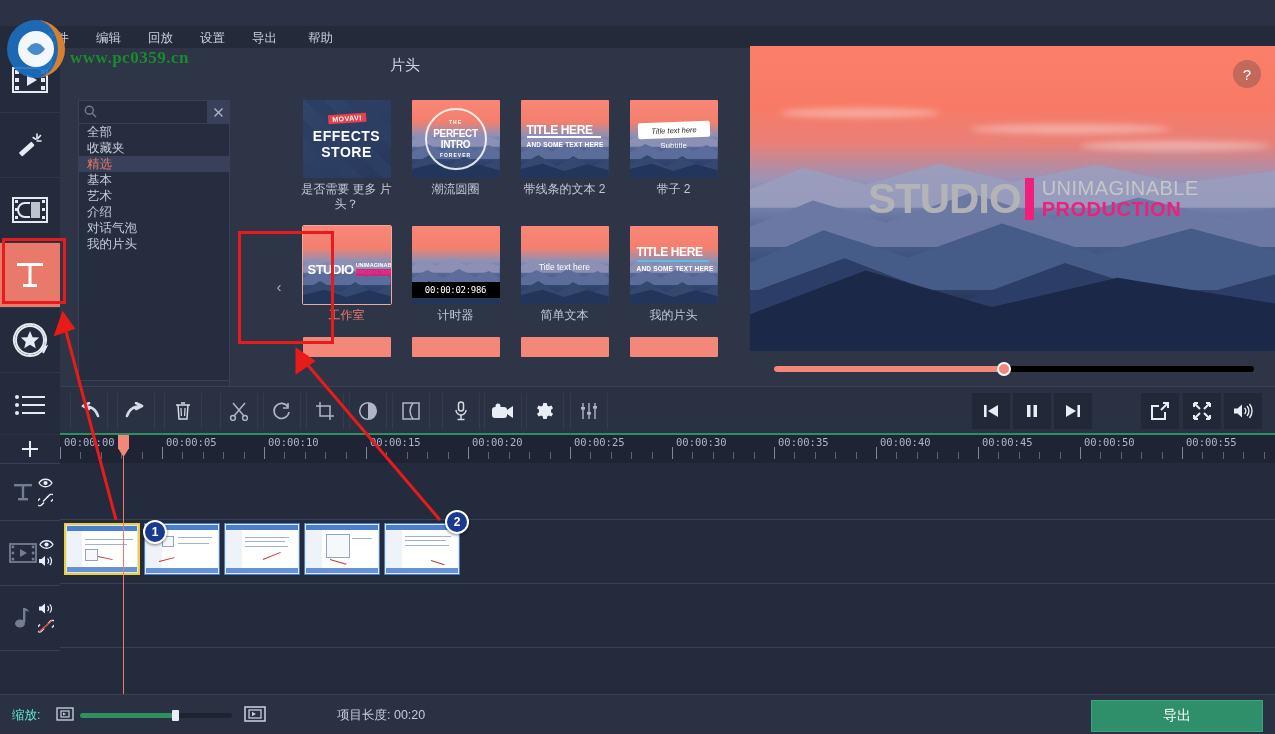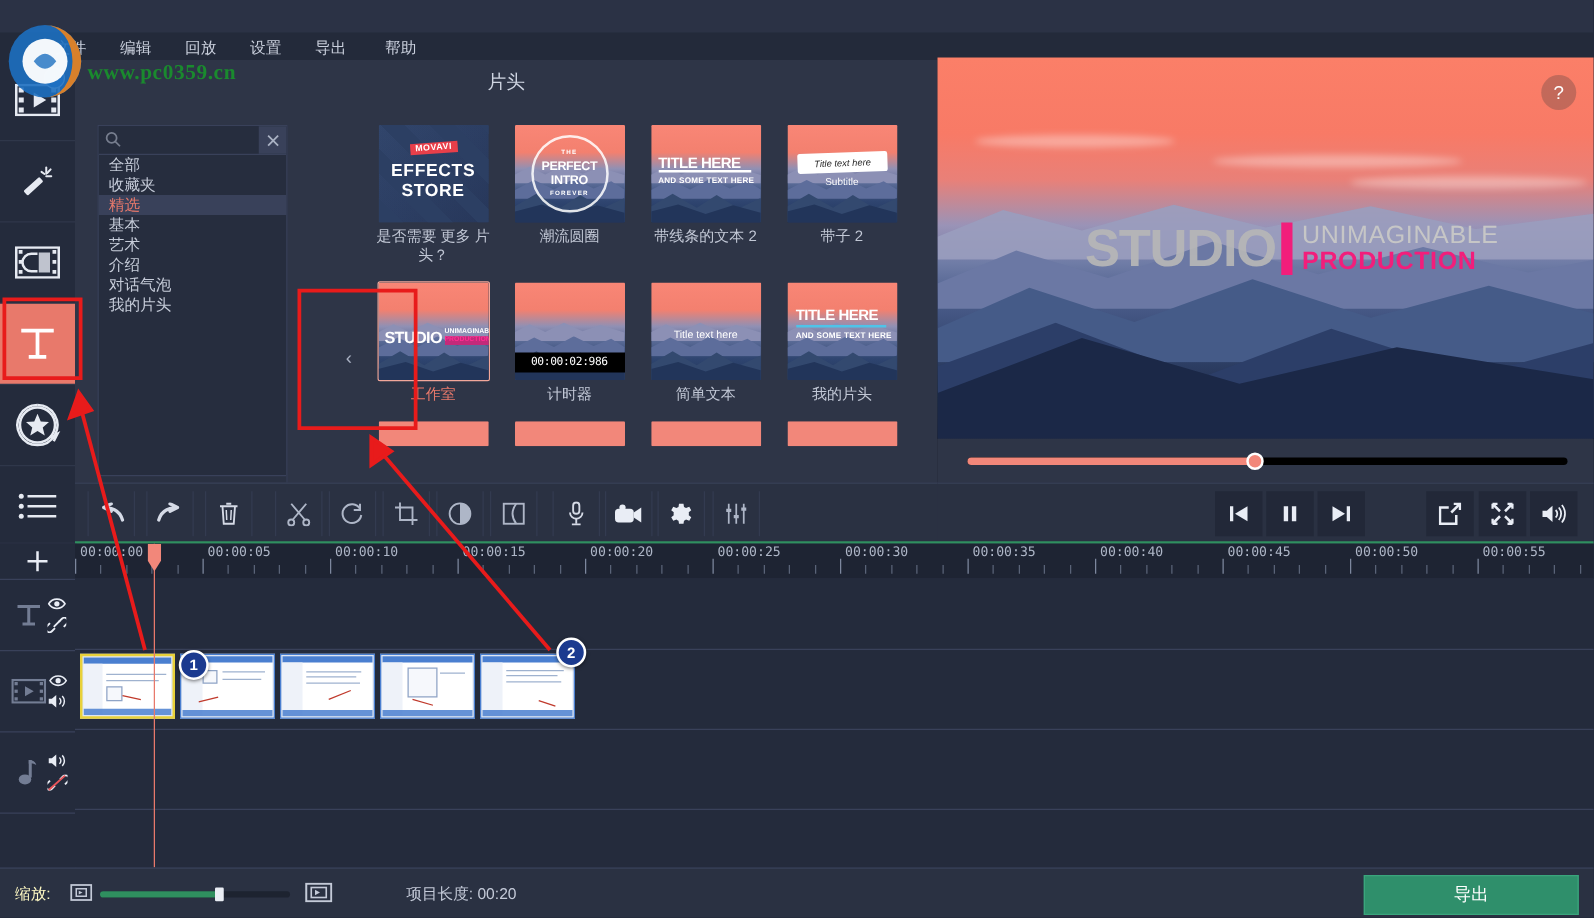--- a/index.html
+++ b/index.html
@@ -180,7 +180,7 @@
 
   
   .status{position:absolute;left:0;top:694px;width:1275px;height:40px;background:#2a3142;border-top:1px solid #39415a;}
-  .zlabel{position:absolute;left:12px;top:12px;font-size:12.5px;color:#fef9c3;}
+  .zlabel{position:absolute;left:12px;top:12px;font-size:12.5px;color:#5eead4;}
   .ztrack{position:absolute;left:80px;top:18px;width:152px;height:5px;background:#1d2330;border-radius:3px;}
   .zfill{position:absolute;left:0;top:0;height:5px;width:96px;background:#2f8f5f;border-radius:3px;}
   .zknob{position:absolute;left:92px;top:-3px;width:7px;height:11px;background:#e9edf4;border-radius:1px;}

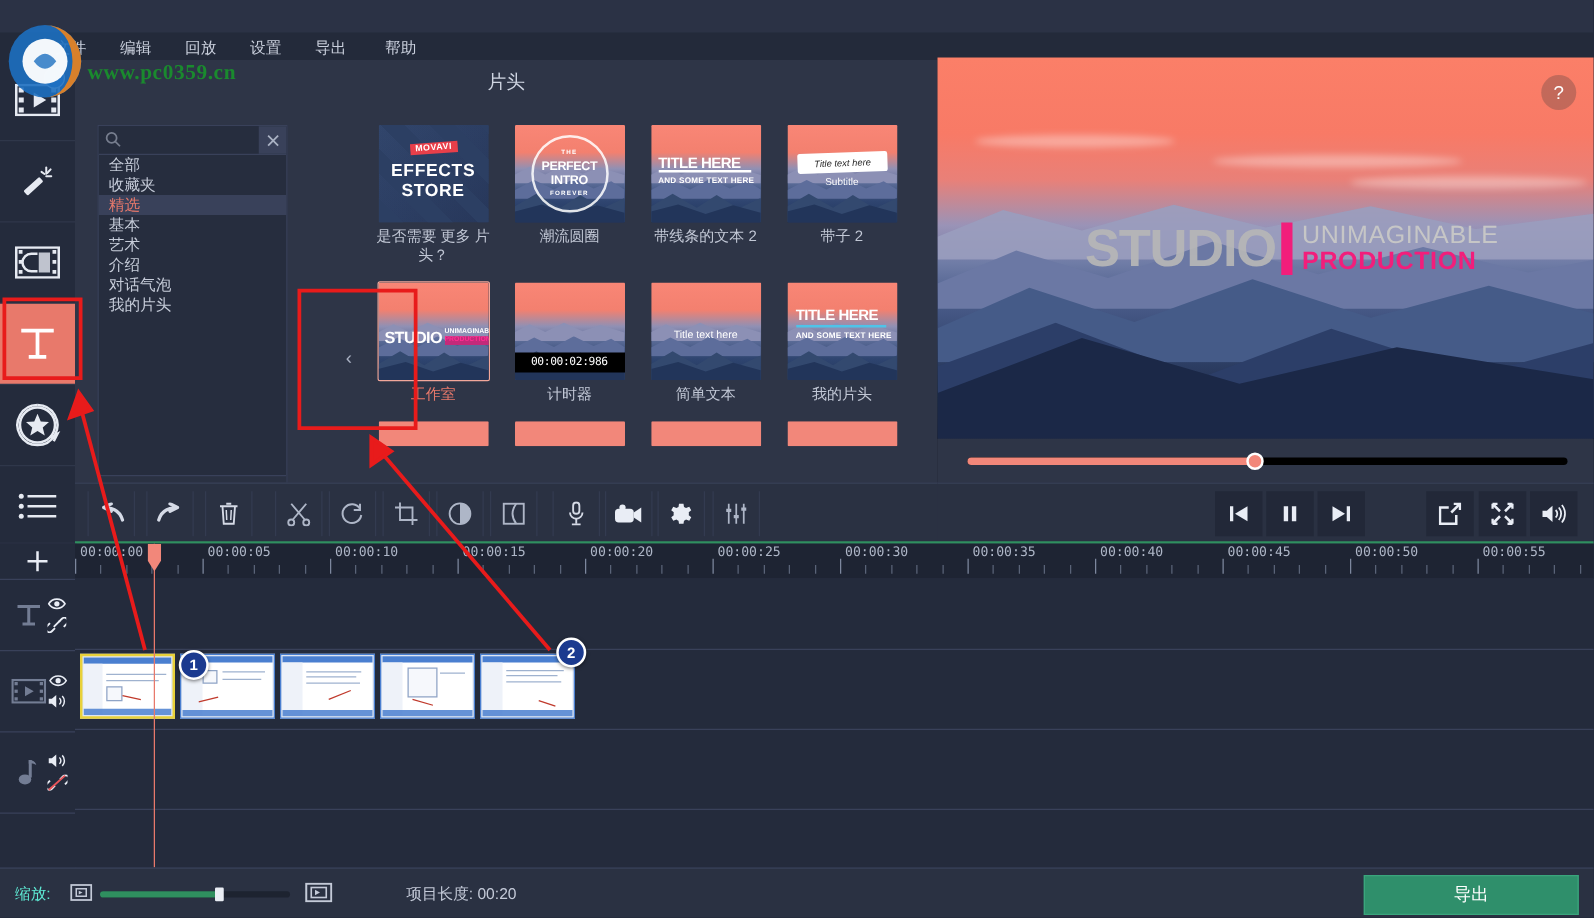--- a/index.html
+++ b/index.html
@@ -184,7 +184,7 @@
   .ztrack{position:absolute;left:80px;top:18px;width:152px;height:5px;background:#1d2330;border-radius:3px;}
   .zfill{position:absolute;left:0;top:0;height:5px;width:96px;background:#2f8f5f;border-radius:3px;}
   .zknob{position:absolute;left:92px;top:-3px;width:7px;height:11px;background:#e9edf4;border-radius:1px;}
-  .plen{position:absolute;left:325px;top:12px;font-size:12.5px;color:#c4cad8;}
+  .plen{position:absolute;left:337px;top:12px;font-size:12.5px;color:#c4cad8;}
   .exportbtn{position:absolute;right:12px;top:5px;width:170px;height:30px;background:#2f8f6b;color:#fff;
              font-size:14px;display:flex;align-items:center;justify-content:center;border:1px solid #3aa57c;}
   svg{display:block;}

